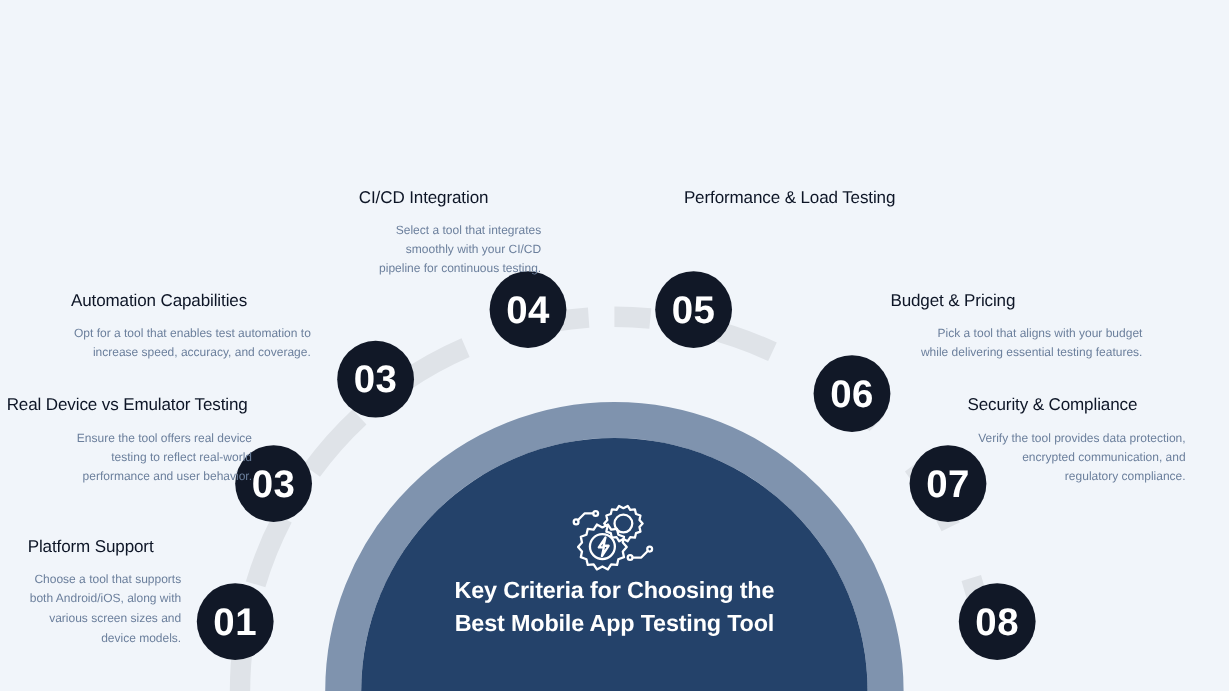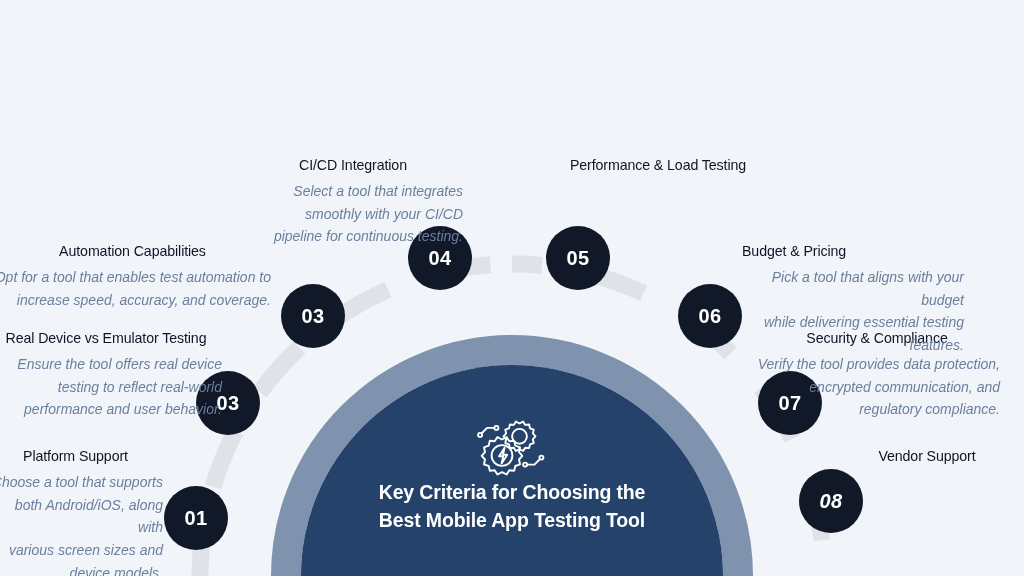--- a/index.html
+++ b/index.html
@@ -89,11 +89,10 @@
   }
   .block .body {
     color: #6b7f9c;
-    font-size: 14px;
+    font-size: 10px;
     line-height: 1.62;
-    margin: 0;
+    margin: 12px;
     white-space: pre-line;
-    font-style: italic;
   }
 
   .align-right { text-align: right; }

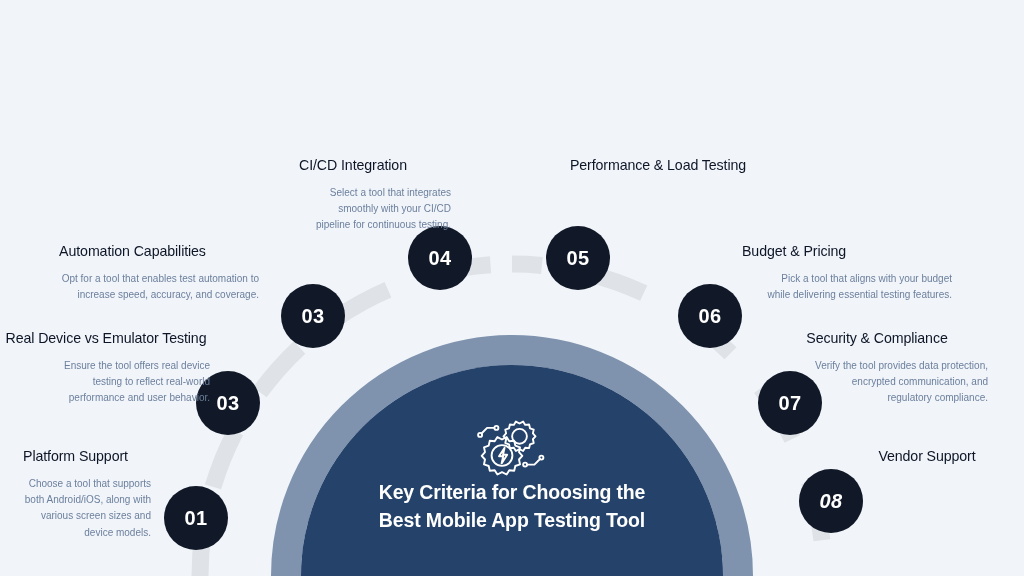--- a/index.html
+++ b/index.html
@@ -70,7 +70,7 @@
     display: flex;
     align-items: center;
     justify-content: center;
-    font-size: 20px;
+    font-size: 32px;
     font-weight: bold;
     letter-spacing: 0.4px;
   }

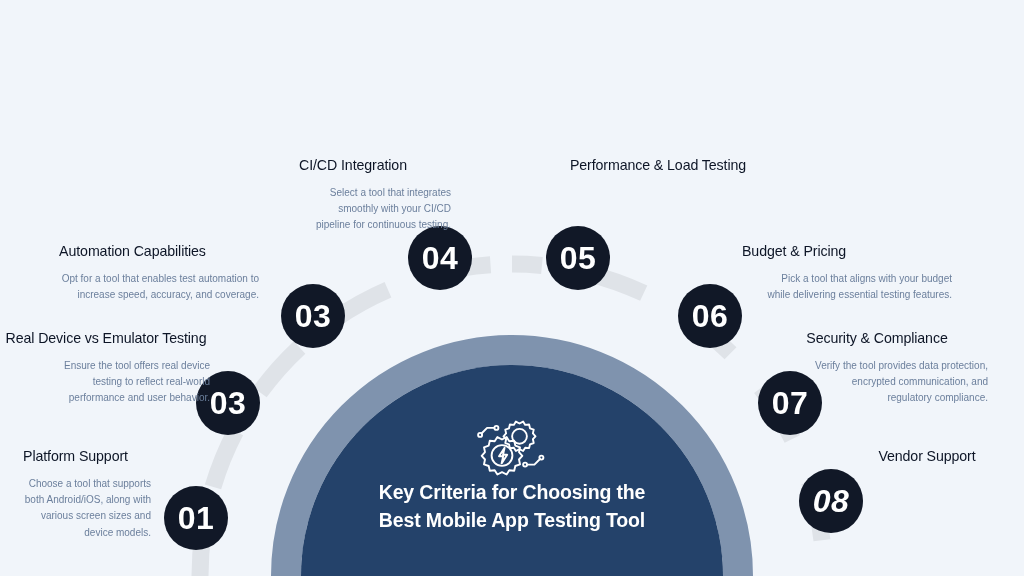--- a/index.html
+++ b/index.html
@@ -170,7 +170,7 @@
   <div class="node" style="left:546px; top:226px;">
     <span>05</span>
   </div>
-  <div class="node" style="left:678px; top:284px;text-align:center;">
+  <div class="node" style="left:678px; top:296px;text-align:center;">
     <span>06</span>
   </div>
   <div class="node" style="left:758px; top:371px;">

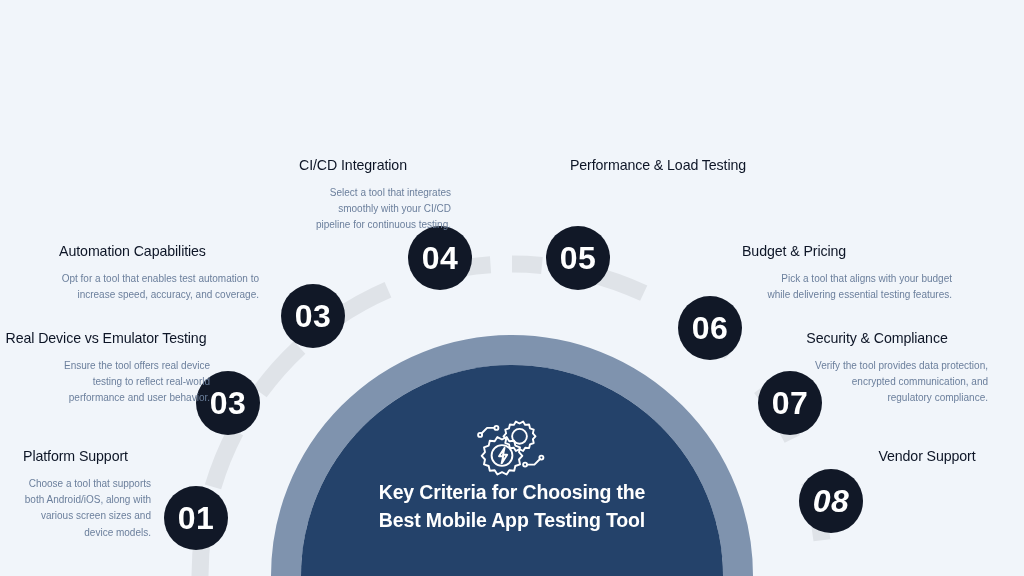--- a/index.html
+++ b/index.html
@@ -226,7 +226,6 @@
   </div>
 
   <div class="block align-right" id="block-08">
-    <p class="heading align-center">Vendor Support</p>
   </div>
 
 </div>

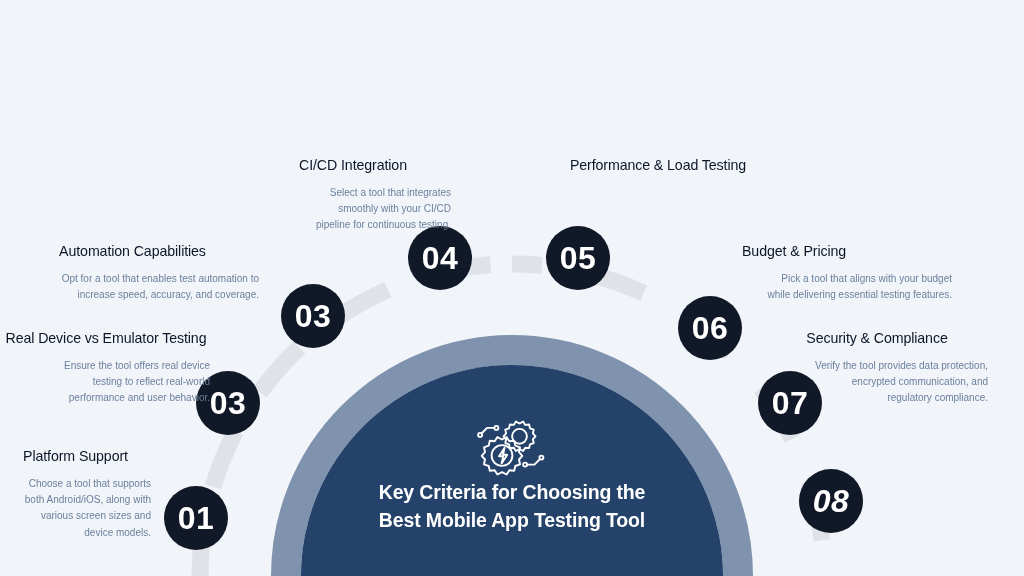--- a/index.html
+++ b/index.html
@@ -176,7 +176,7 @@
   <div class="node" style="left:758px; top:371px;">
     <span>07</span>
   </div>
-  <div class="node" style="left:799px; top:469px;font-style:italic;">
+  <div class="node" style="left:799px; top:486px;">
     <span>08</span>
   </div>
 

